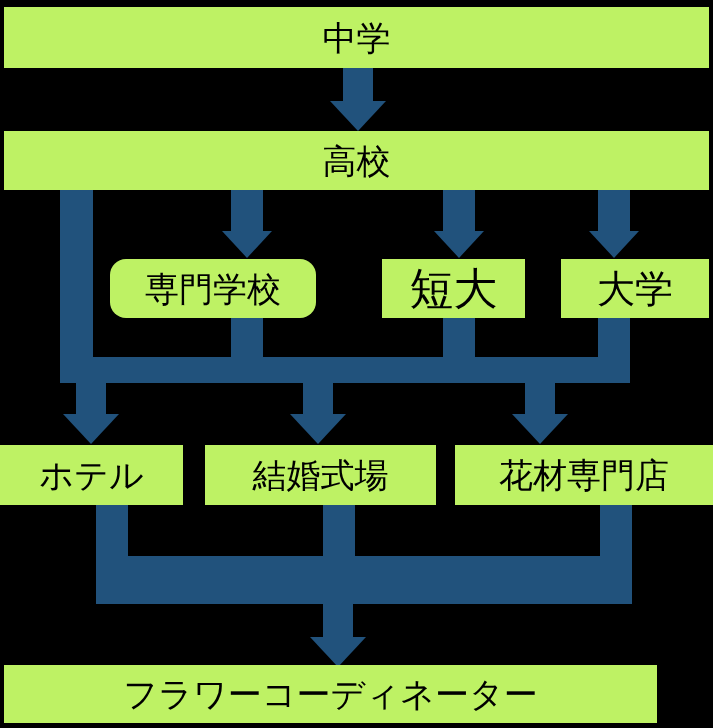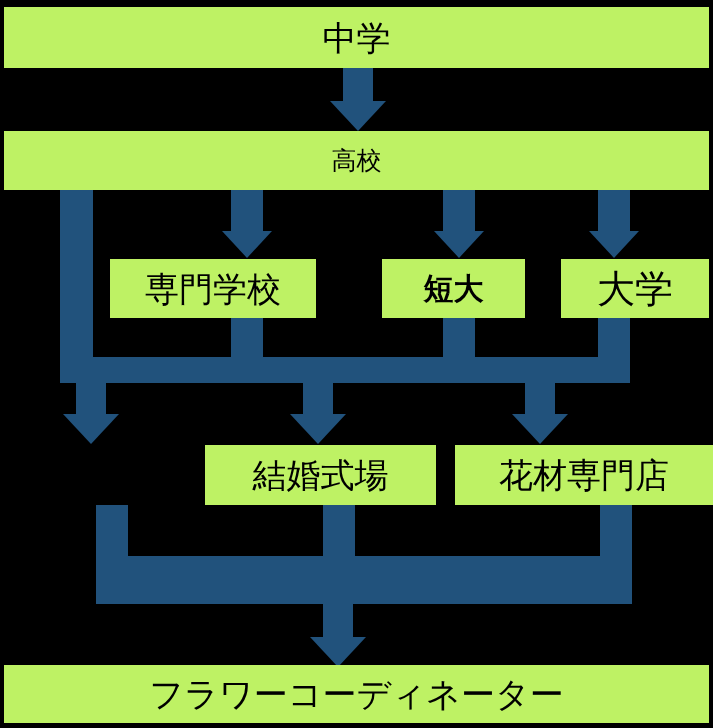--- a/index.html
+++ b/index.html
@@ -27,7 +27,7 @@
   <div class="tip" style="left:330px;top:101px;"></div>
 
   <div class="node" style="left:4px;top:131px;width:705px;height:59px;">
-    <span style="font-size:25px;">高校</span>
+    <span style="font-size:34px;">高校</span>
   </div>
 
   <div class="conn" style="left:60px;top:190px;width:33px;height:193px;"></div>

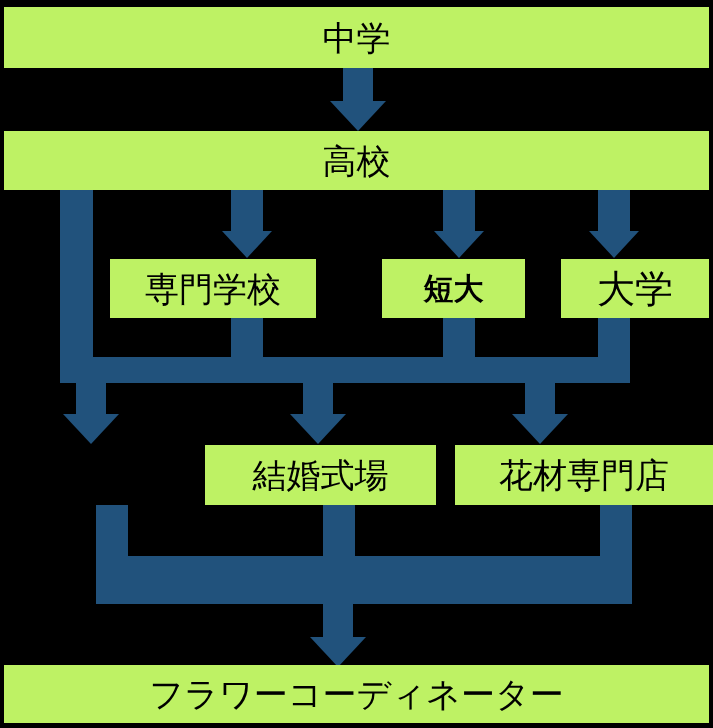--- a/index.html
+++ b/index.html
@@ -41,7 +41,7 @@
   <div class="conn" style="left:598px;top:190px;width:32px;height:42px;"></div>
   <div class="tip-sm" style="left:589px;top:231px;"></div>
 
-  <div class="node" style="left:110px;top:259px;width:206px;height:59px;">
+  <div class="node" style="left:110px;top:259px;width:206px;height:59px;border-radius:16px;">
     <span style="font-size:34px;">専門学校</span>
   </div>
 

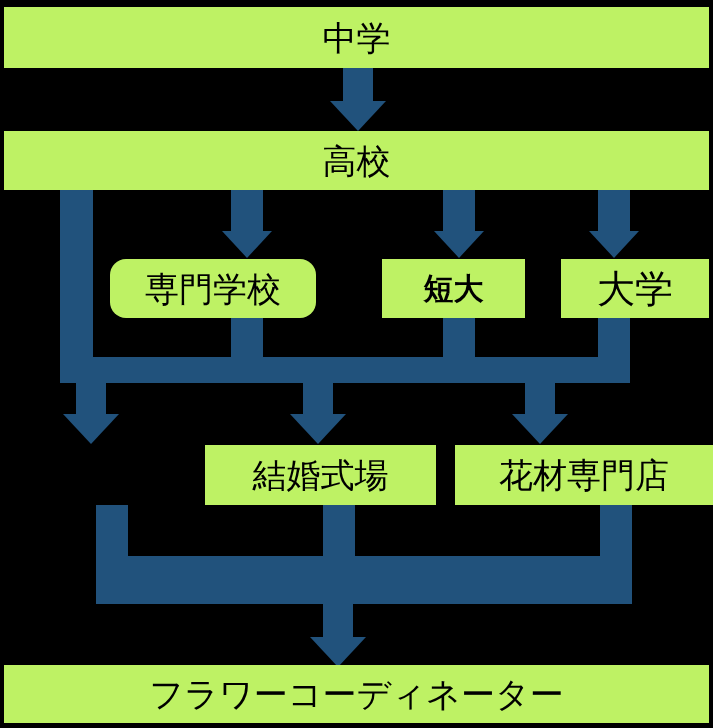--- a/index.html
+++ b/index.html
@@ -46,7 +46,7 @@
   </div>
 
   <div class="node" style="left:382px;top:259px;width:143px;height:59px;">
-    <span style="font-size:30px;font-weight:bold;">短大</span>
+    <span style="font-size:44px;">短大</span>
   </div>
 
   <div class="node" style="left:561px;top:259px;width:148px;height:59px;">

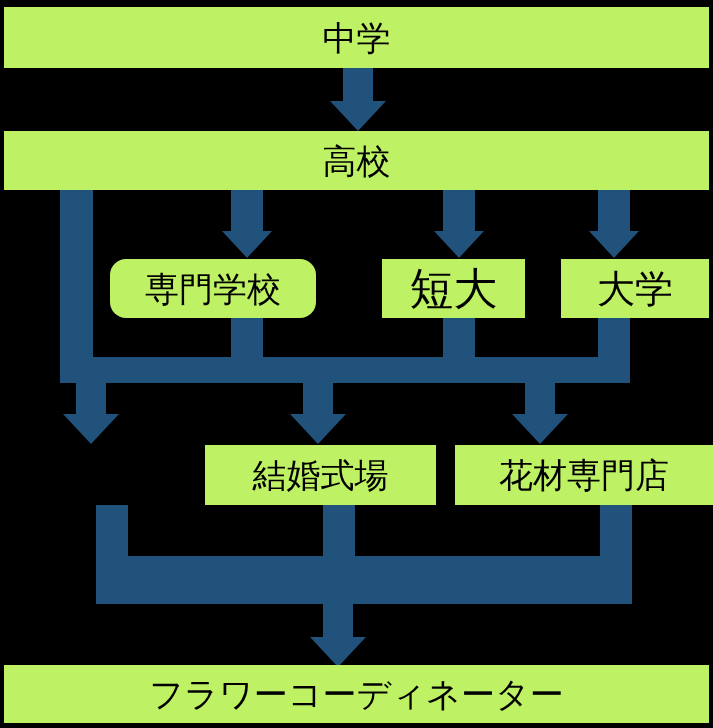--- a/index.html
+++ b/index.html
@@ -68,6 +68,9 @@
   <div class="conn" style="left:525px;top:383px;width:30px;height:32px;"></div>
   <div class="tip" style="left:512px;top:414px;"></div>
 
+  <div class="node" style="left:0px;top:445px;width:183px;height:60px;">
+    <span style="font-size:34px;">ホテル</span>
+  </div>
 
   <div class="node" style="left:205px;top:445px;width:231px;height:60px;">
     <span style="font-size:34px;">結婚式場</span>

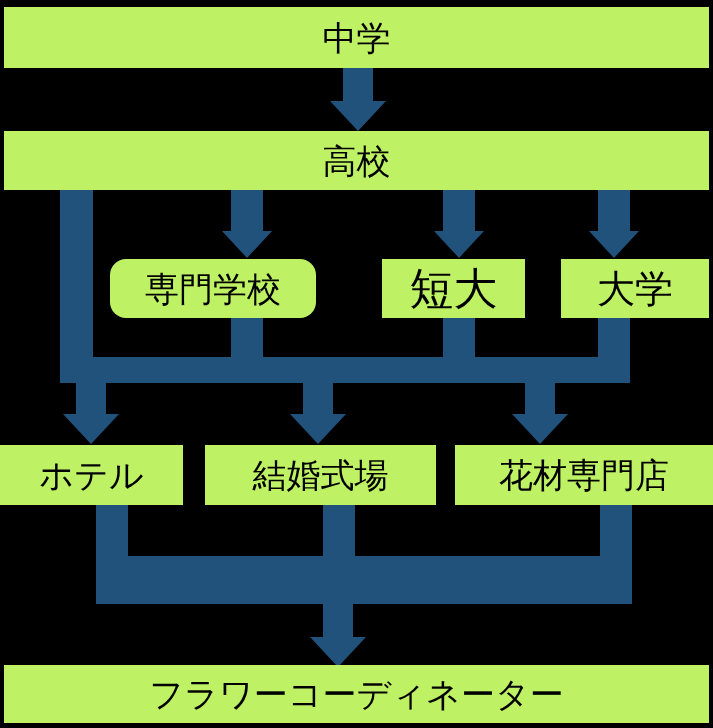--- a/index.html
+++ b/index.html
@@ -89,7 +89,7 @@
   <div class="conn" style="left:323px;top:604px;width:30px;height:34px;"></div>
   <div class="tip" style="left:310px;top:637px;"></div>
 
-  <div class="node" style="left:4px;top:665px;width:705px;height:58px;">
+  <div class="node" style="left:4px;top:665px;width:653px;height:58px;">
     <span style="font-size:34px;">フラワーコーディネーター</span>
   </div>
 

